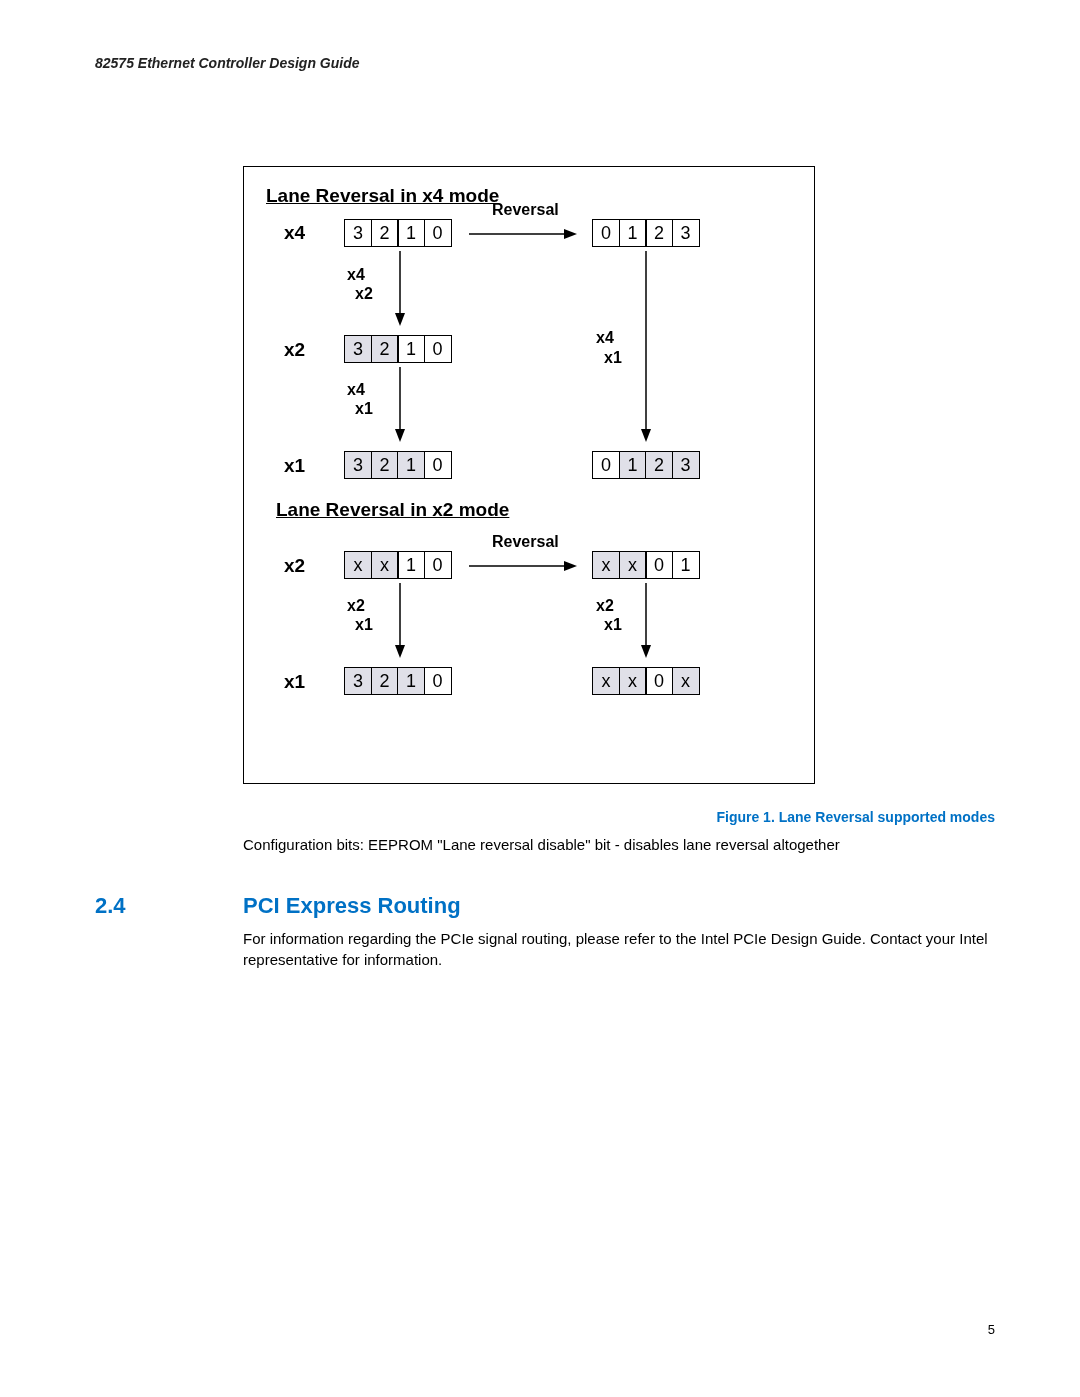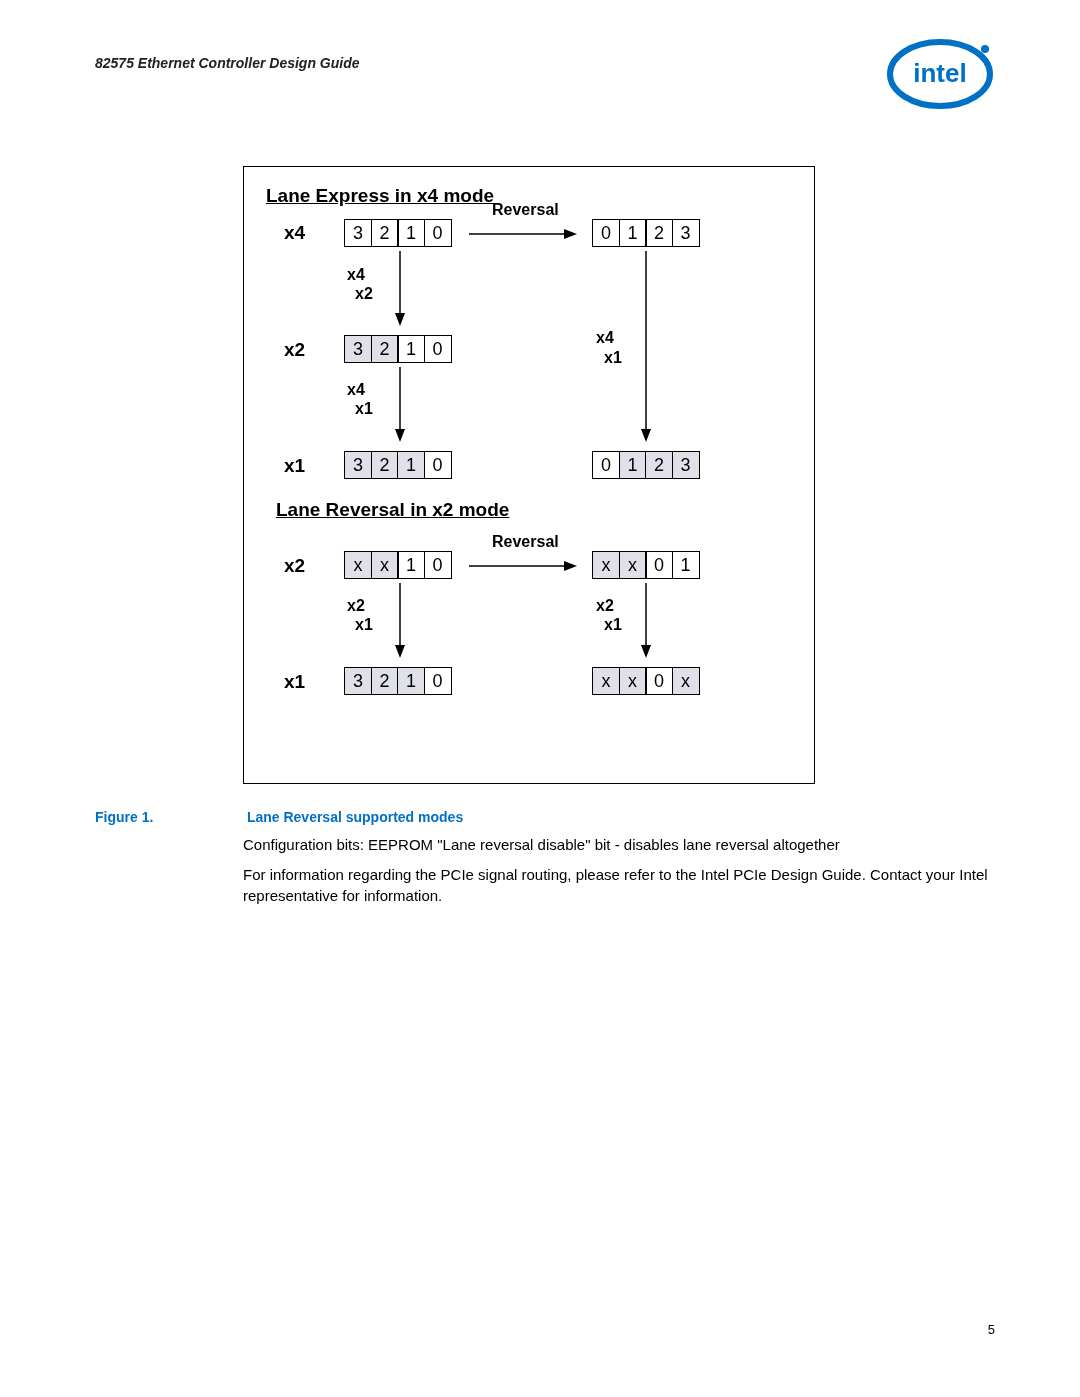--- a/index.html
+++ b/index.html
@@ -118,13 +118,6 @@
 <div class="page">
   <div class="header-title">82575 Ethernet Controller Design Guide</div>
 
-  <div class="logo">
-    <svg width="110" height="75" viewBox="0 0 110 75">
-      <ellipse cx="55" cy="39" rx="50" ry="32" fill="none" stroke="#0071c5" stroke-width="6"></ellipse>
-      <circle cx="100" cy="14" r="4" fill="#0071c5"></circle>
-      <text x="55" y="47" text-anchor="middle" font-family="Arial" font-size="26" font-weight="bold" fill="#0071c5">intel</text>
-    </svg>
-  </div>
 
   <div class="figure-box">
 

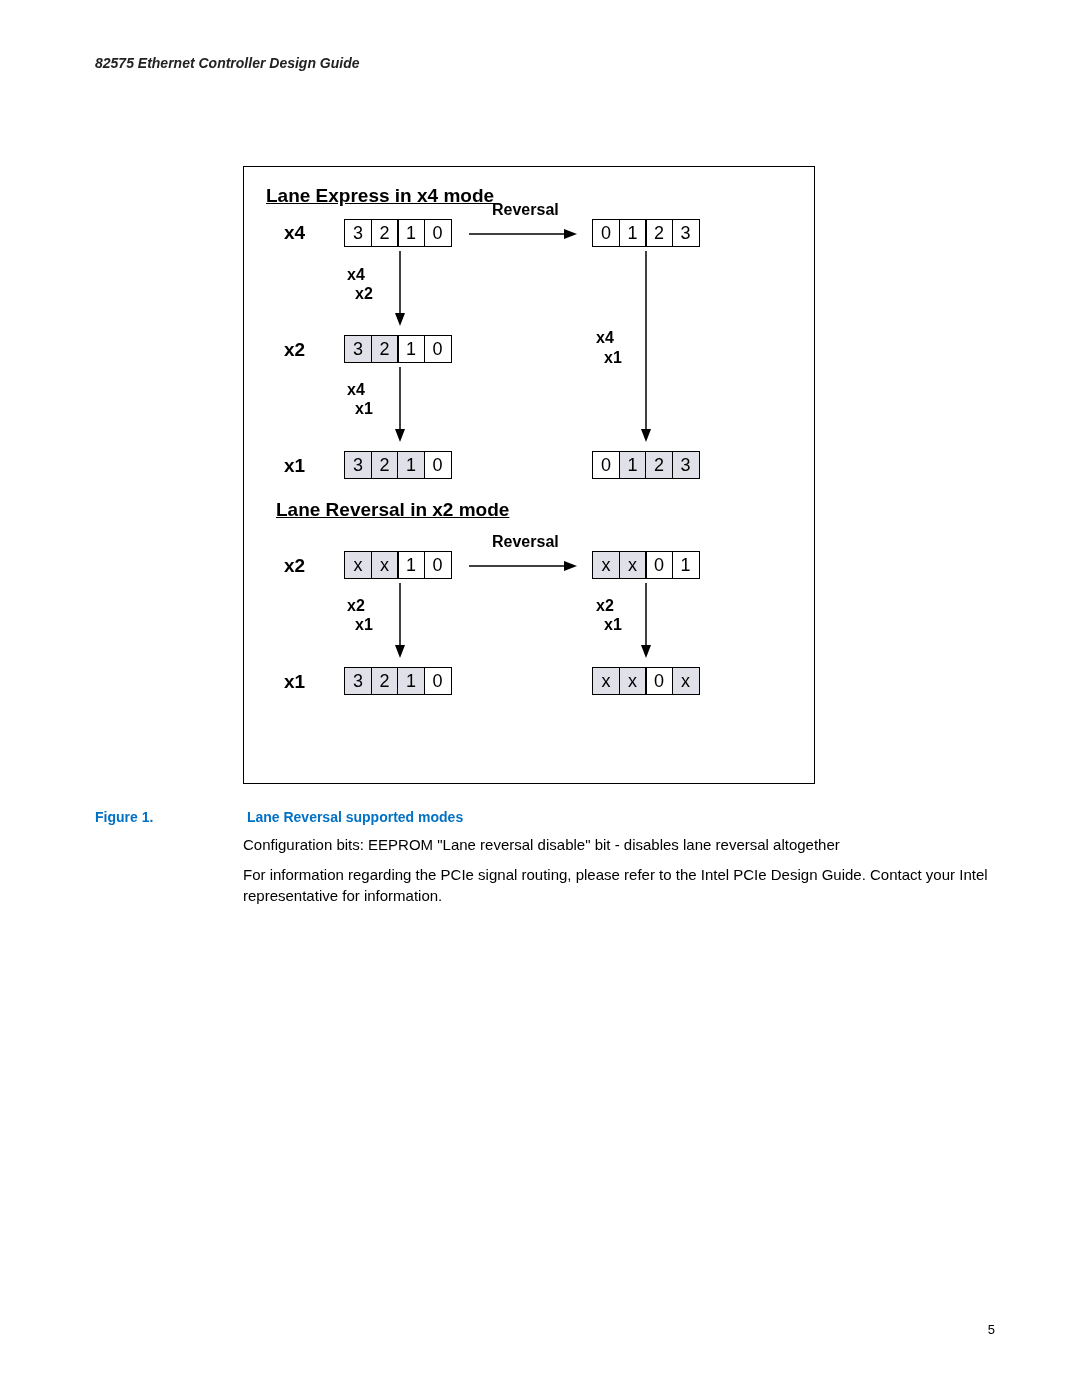--- a/index.html
+++ b/index.html
@@ -121,7 +121,7 @@
 
   <div class="figure-box">
 
-    <div class="section-title" style="left:22px; top:18px;">Lane Express in x4 mode</div>
+    <div class="section-title" style="left:22px; top:18px;">Lane Reversal in x4 mode</div>
 
     <div class="row-label" style="left:40px; top:55px;">x4</div>
     <div class="lanes" style="left:100px; top:52px;">

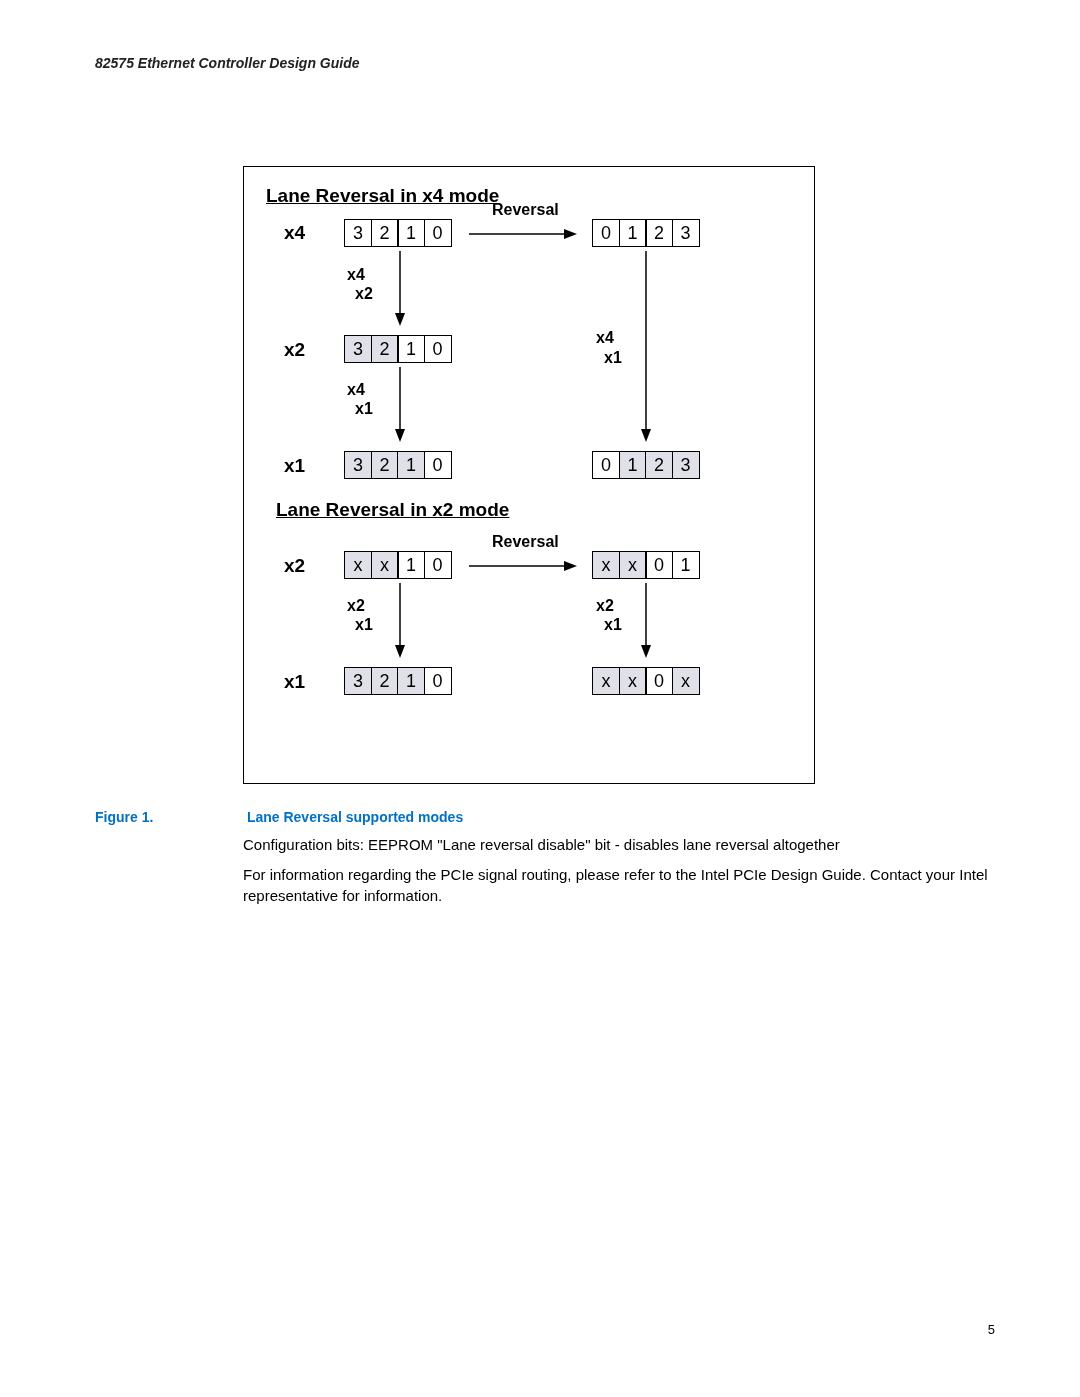--- a/index.html
+++ b/index.html
@@ -78,6 +78,7 @@
   .caption-row {
     margin: 25px 0 0 0;
     font-size: 14px;
+    text-align: right;
   }
   .caption-label {
     color: #0071c5;

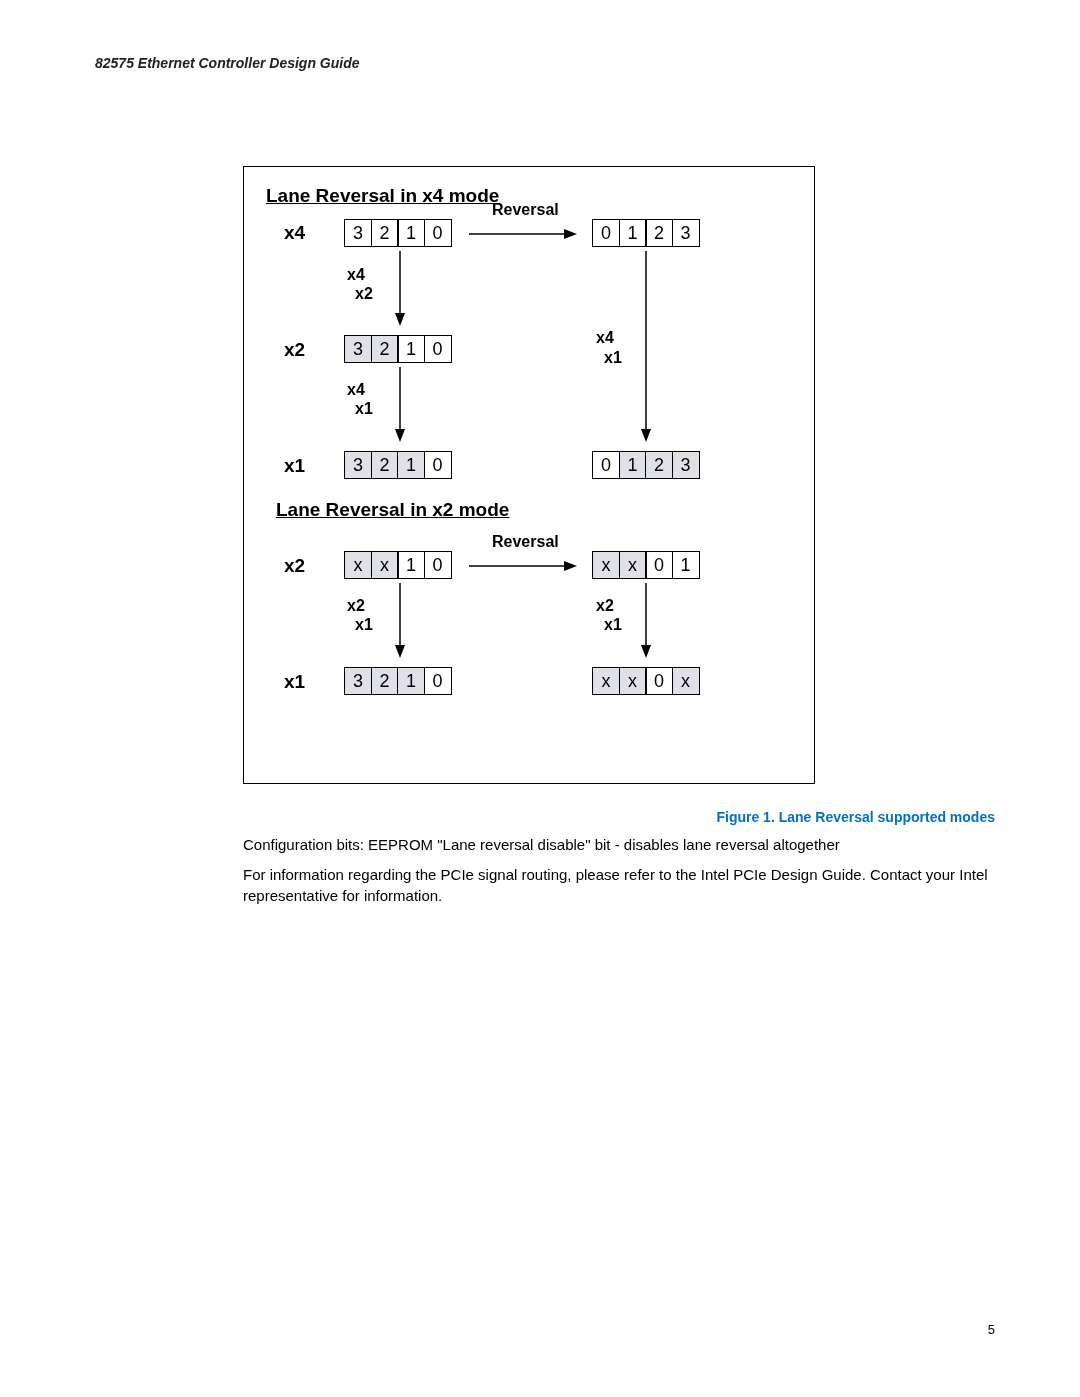--- a/index.html
+++ b/index.html
@@ -244,6 +244,9 @@
 
   <div class="body-text">Configuration bits: EEPROM "Lane reversal disable" bit - disables lane reversal altogether</div>
 
+  <div class="section-heading">
+    <span class="sec-num">2.4</span><span>PCI Express Routing</span>
+  </div>
 
   <div class="body-text">For information regarding the PCIe signal routing, please refer to the Intel PCIe Design Guide. Contact your Intel representative for information.</div>
 

